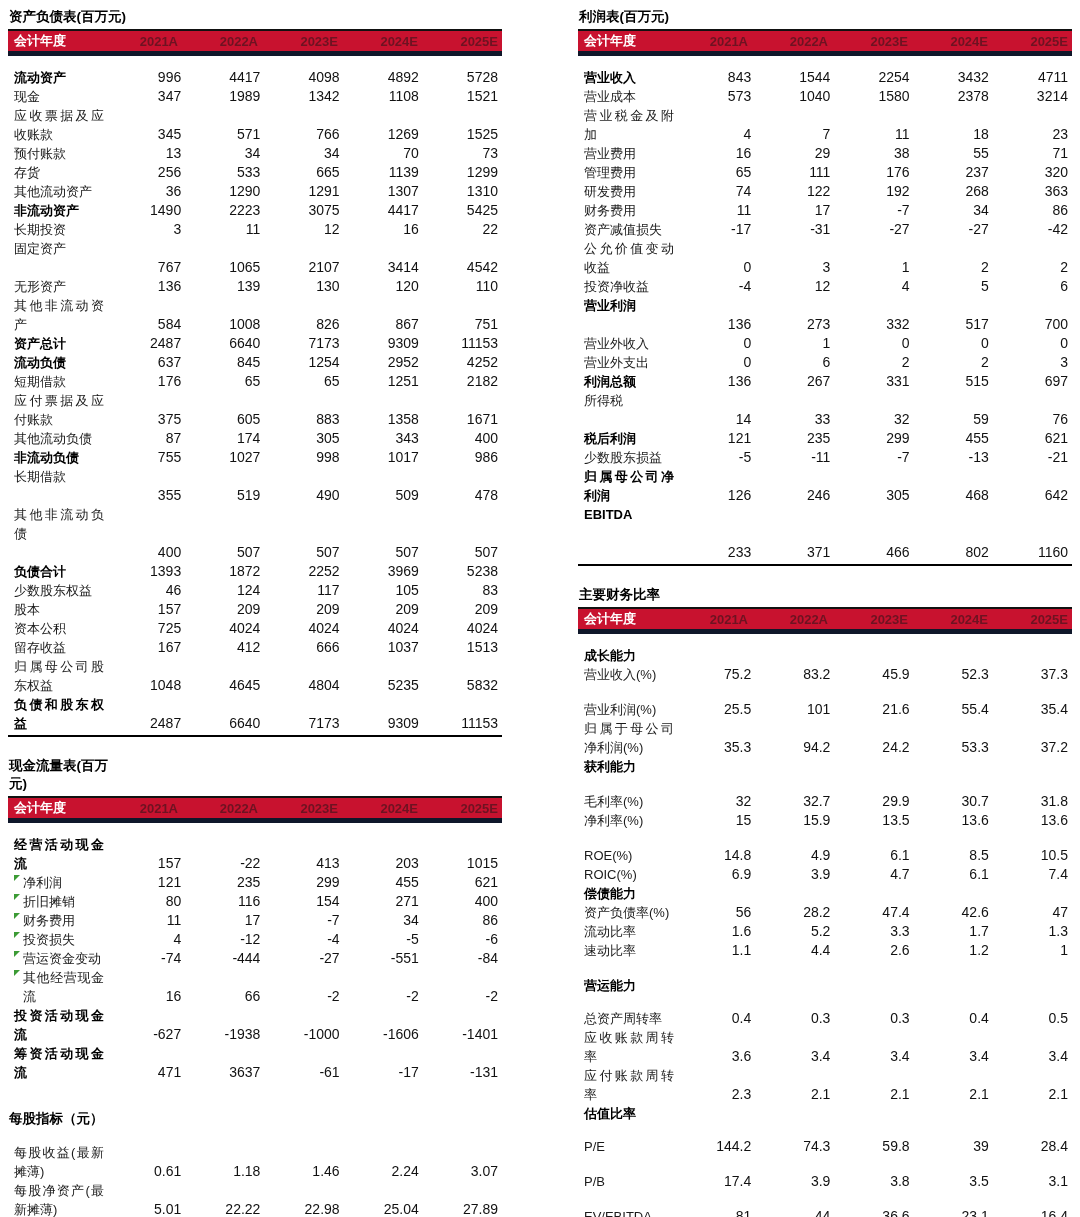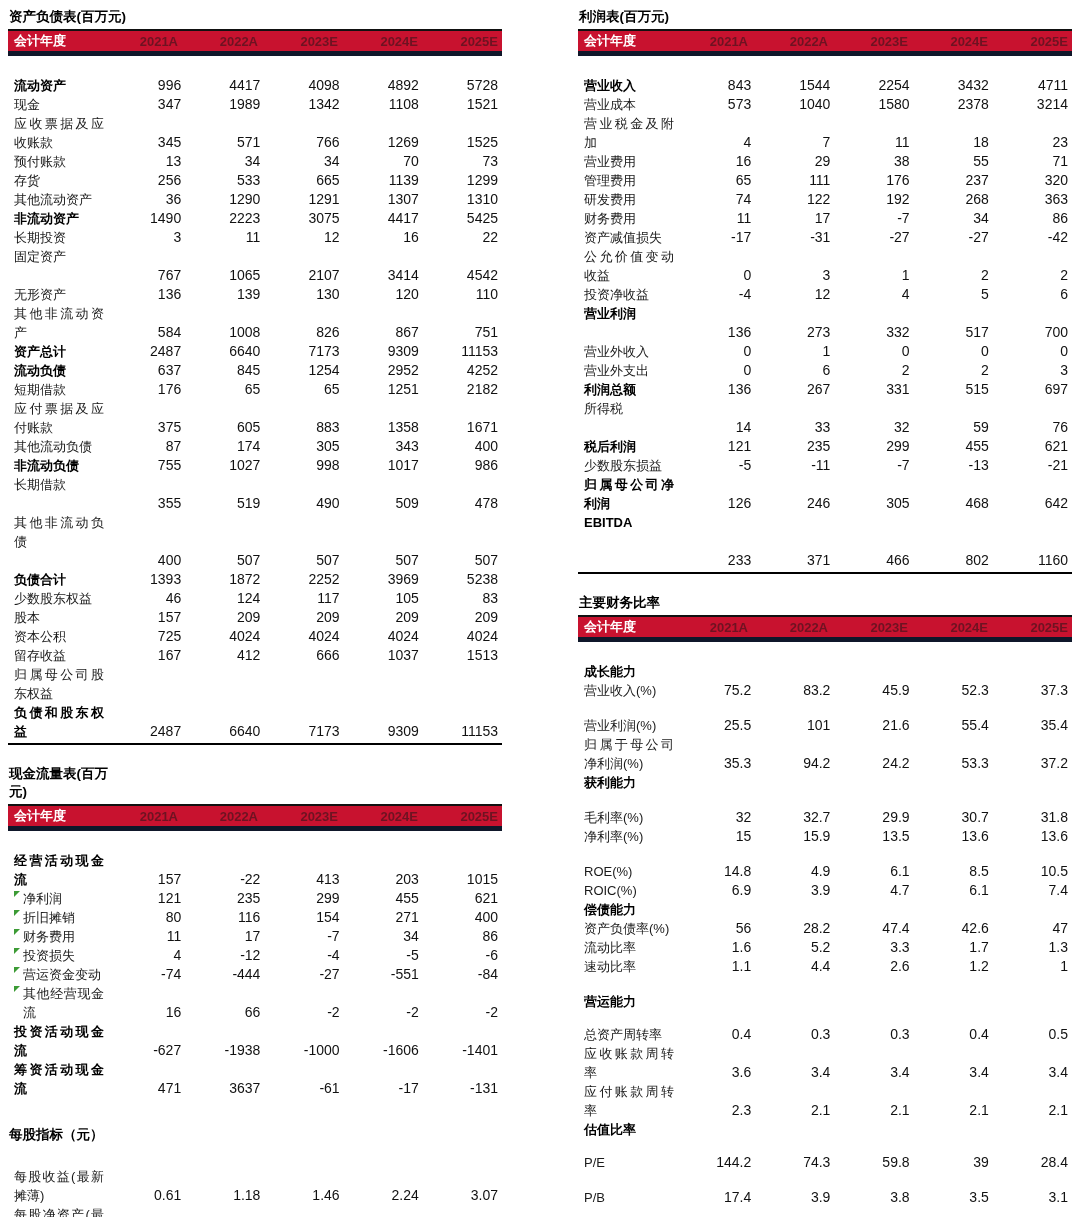--- a/index.html
+++ b/index.html
@@ -31,7 +31,7 @@
   .tbl-head .hl { width:86px; color:#ffffff; font-size:13px; font-weight:700; }
   .tbl-head .hv { flex:1; text-align:right; color:#6E1322; font-size:13px; font-weight:700; padding-right:2px; }
 
-  .tbl-body { padding-top:20px; }
+  .tbl-body { padding-top:12px; }
   .tbl-body.rule-bottom { border-bottom:2px solid #000; padding-bottom:2px; }
   .tbl-body.dbl-bottom  { border-bottom:2px solid #84cc16; padding-bottom:2px; position:relative; }
   .tbl-body.dbl-bottom::after {

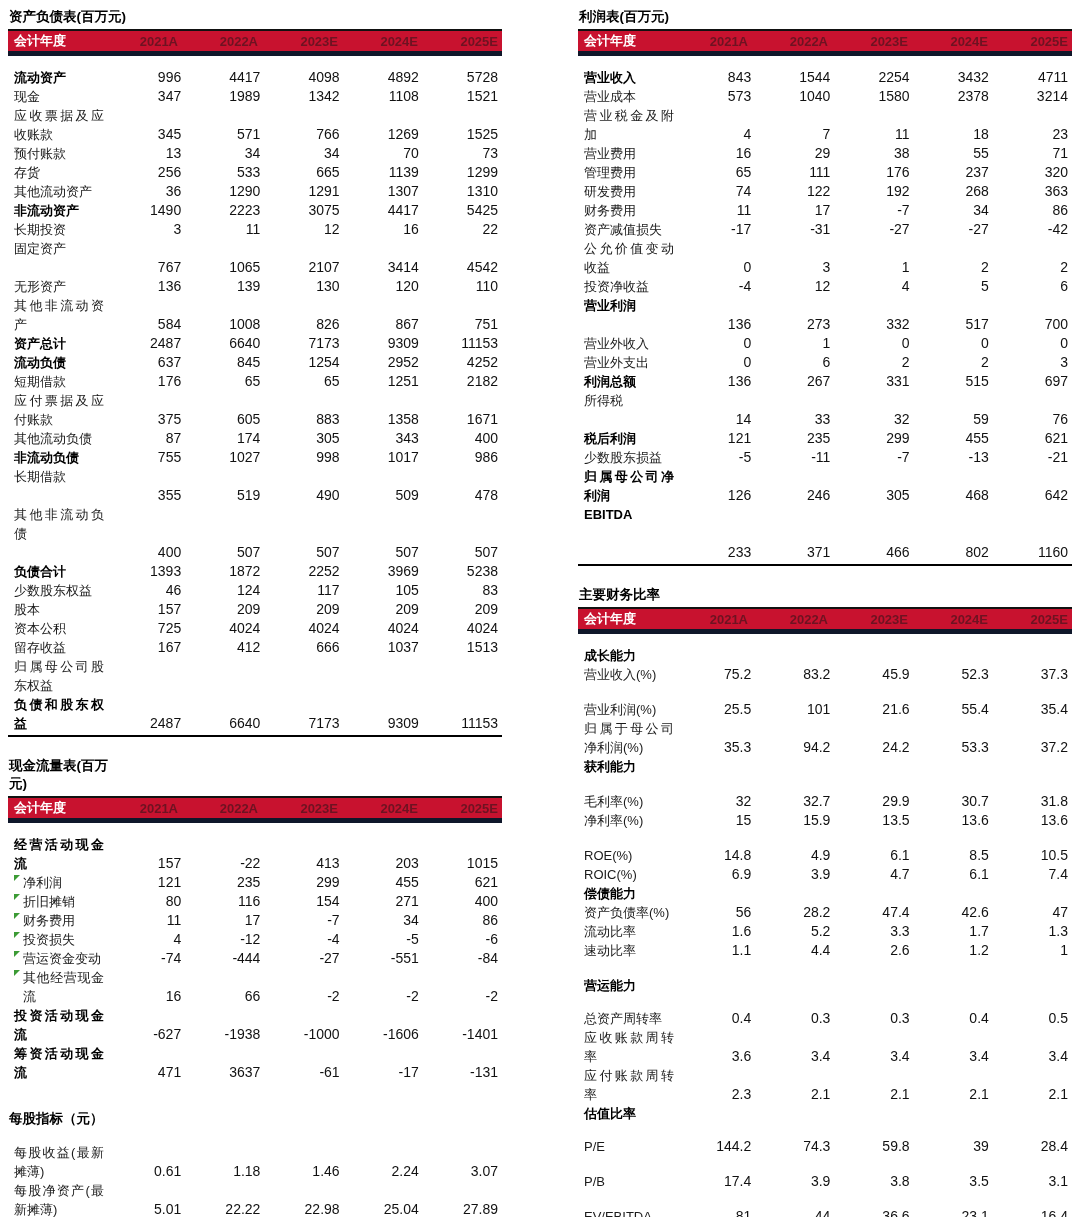--- a/index.html
+++ b/index.html
@@ -317,6 +317,13 @@
           </div>
           <div class="row">
             <div class="lbl">归属母公司股东权益</div>
+            <div class="vals">
+              <div class="v">1048</div>
+              <div class="v">4645</div>
+              <div class="v">4804</div>
+              <div class="v">5235</div>
+              <div class="v">5832</div>
+            </div>
           </div>
           <div class="row bold">
             <div class="lbl">负债和股东权益</div>

